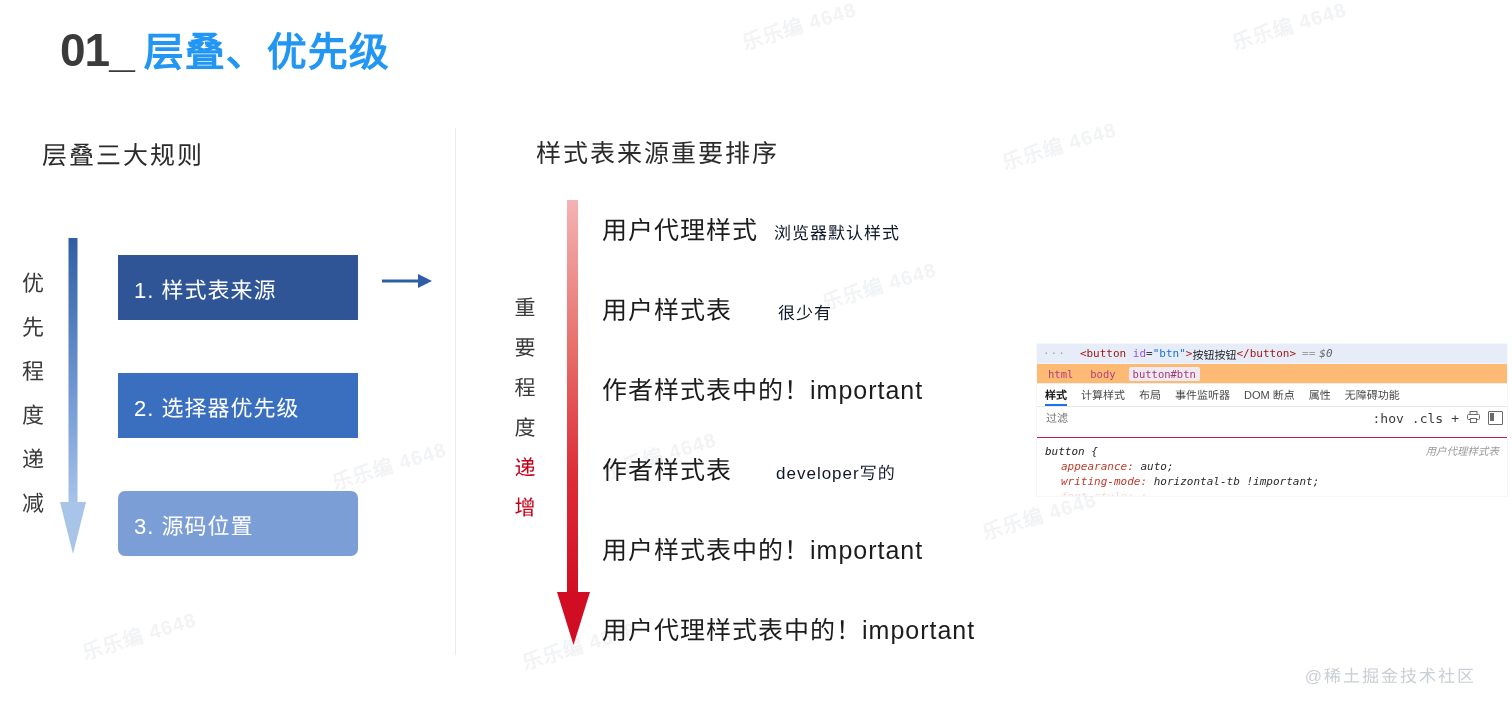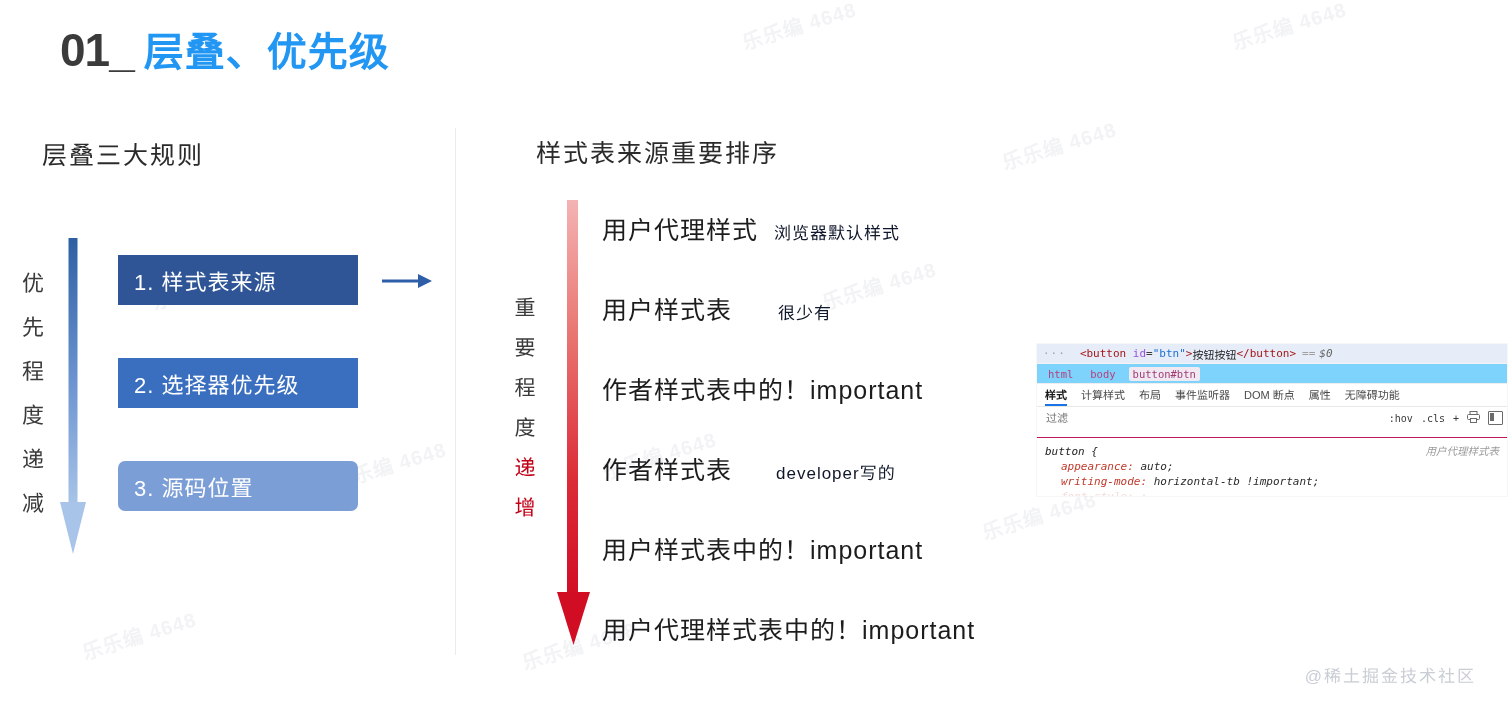--- a/index.html
+++ b/index.html
@@ -116,7 +116,7 @@
   }
   .cbox {
     width: 240px;
-    height: 50px;
+    height: 65px;
     display: flex;
     align-items: center;
     padding-left: 16px;

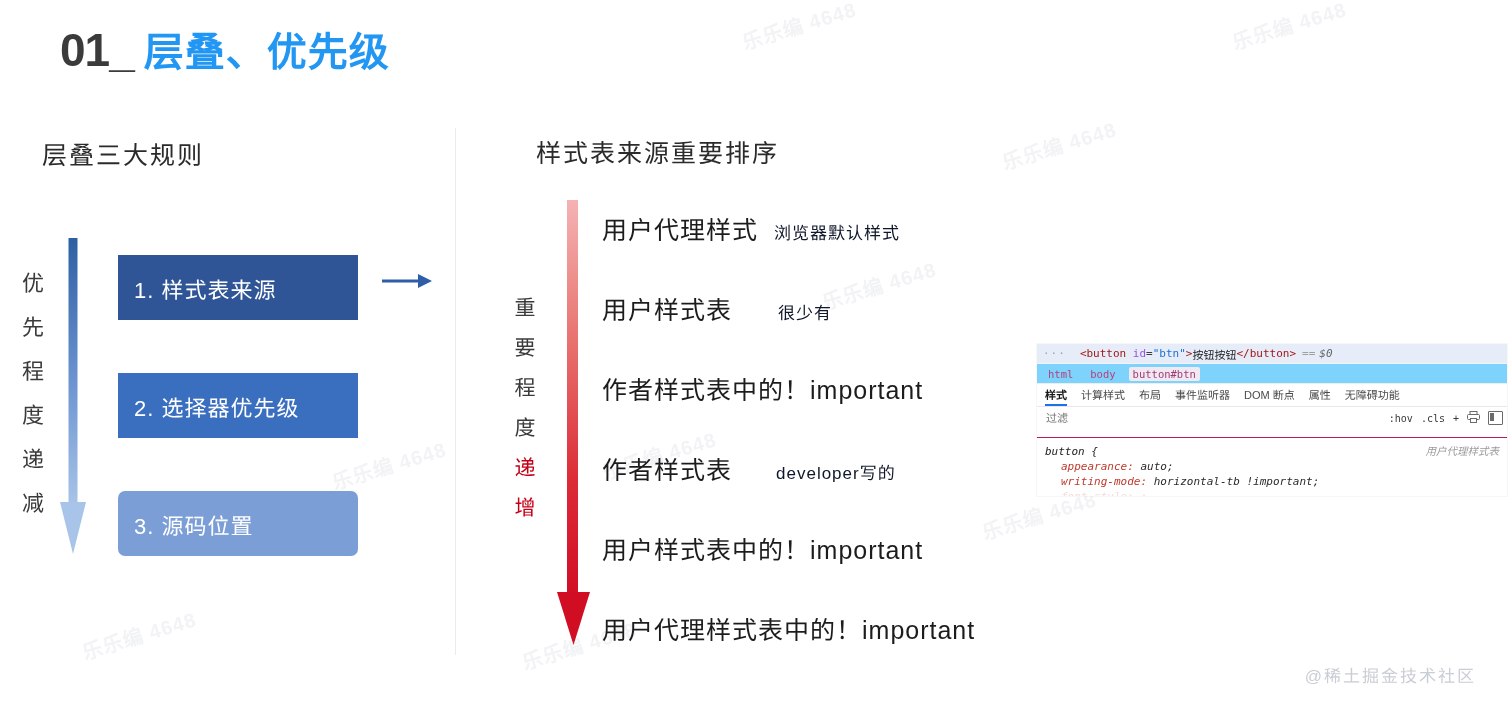--- a/index.html
+++ b/index.html
@@ -227,7 +227,7 @@
     padding-left: 7px;
     font-size: 10.5px;
     border-bottom: 1px solid #eeeeee;
-    background: #7dd3fc;
+    background: #fdba74;
   }
   .crumb { color: #b5407d; padding: 1px 4px; border-radius: 2px; }
   .crumb.active { background: #f0e9f2; color: #a13b74; }

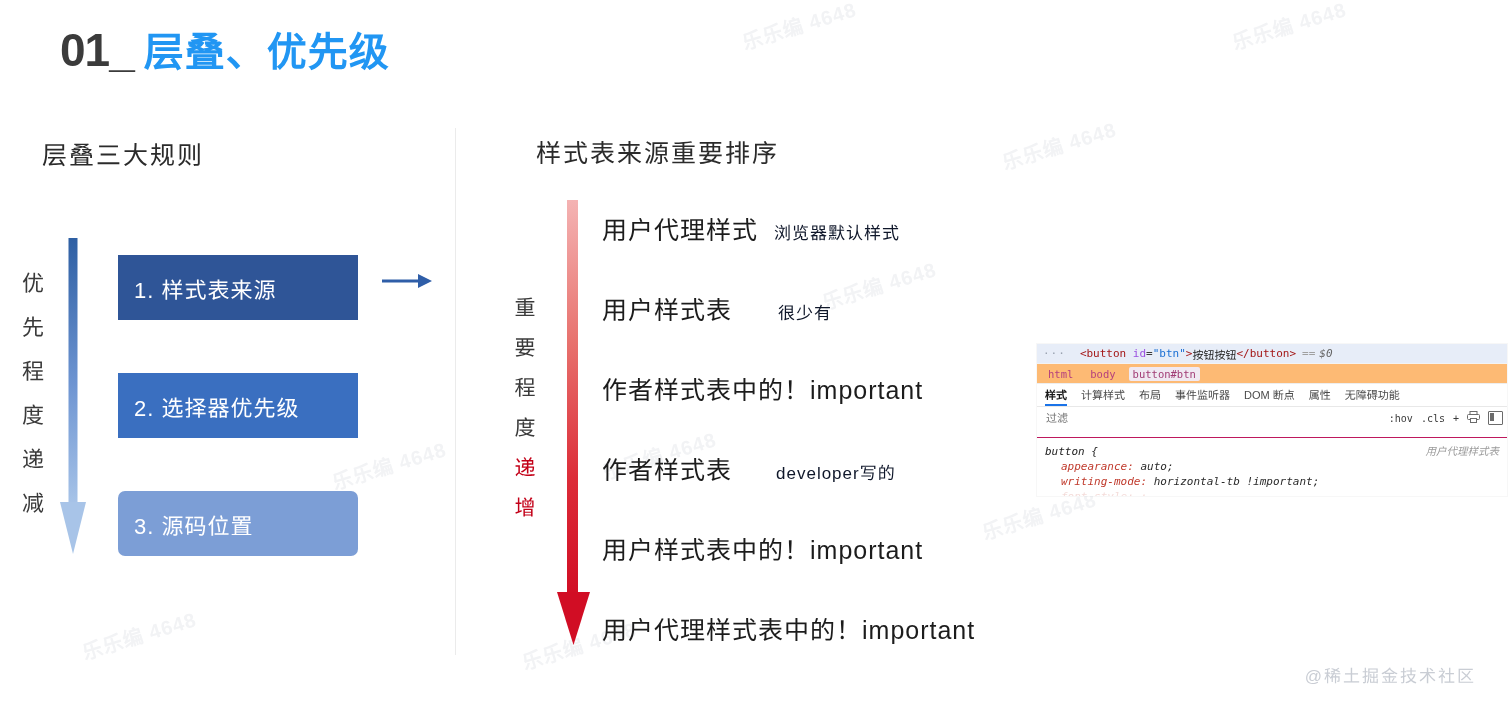--- a/index.html
+++ b/index.html
@@ -264,7 +264,7 @@
     display: flex;
     align-items: center;
     gap: 8px;
-    font-size: 10px;
+    font-size: 13px;
     color: #3a3a3a;
   }
   .dt-tool { white-space: nowrap; }

